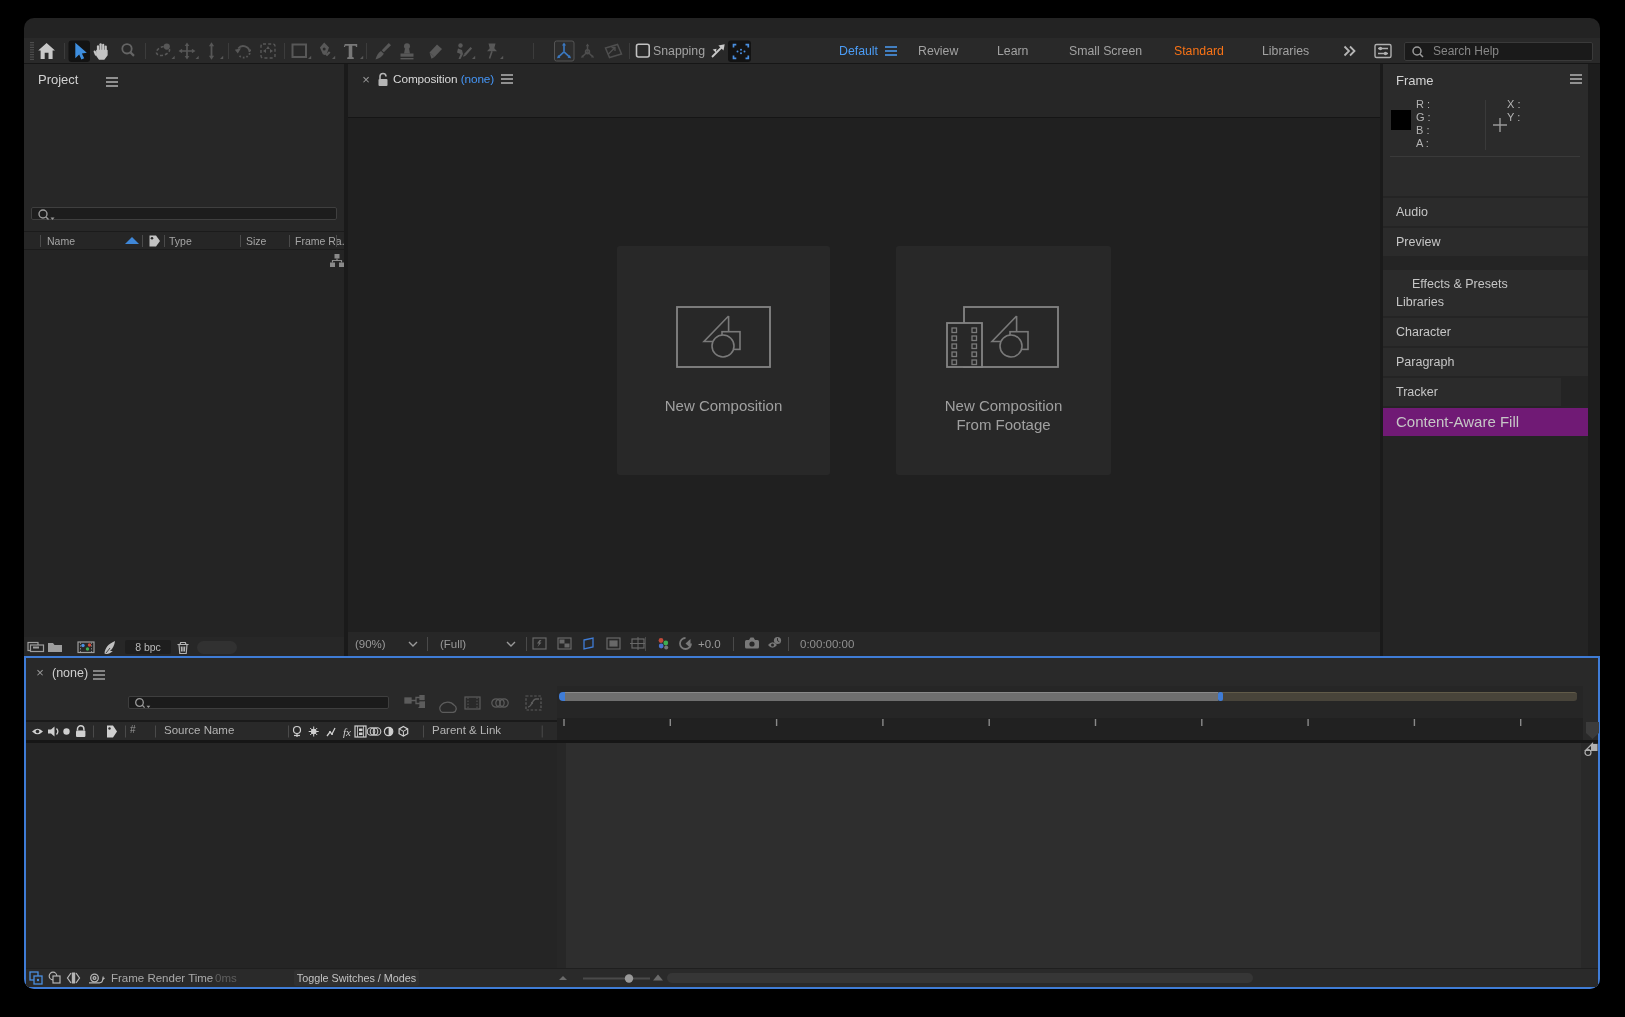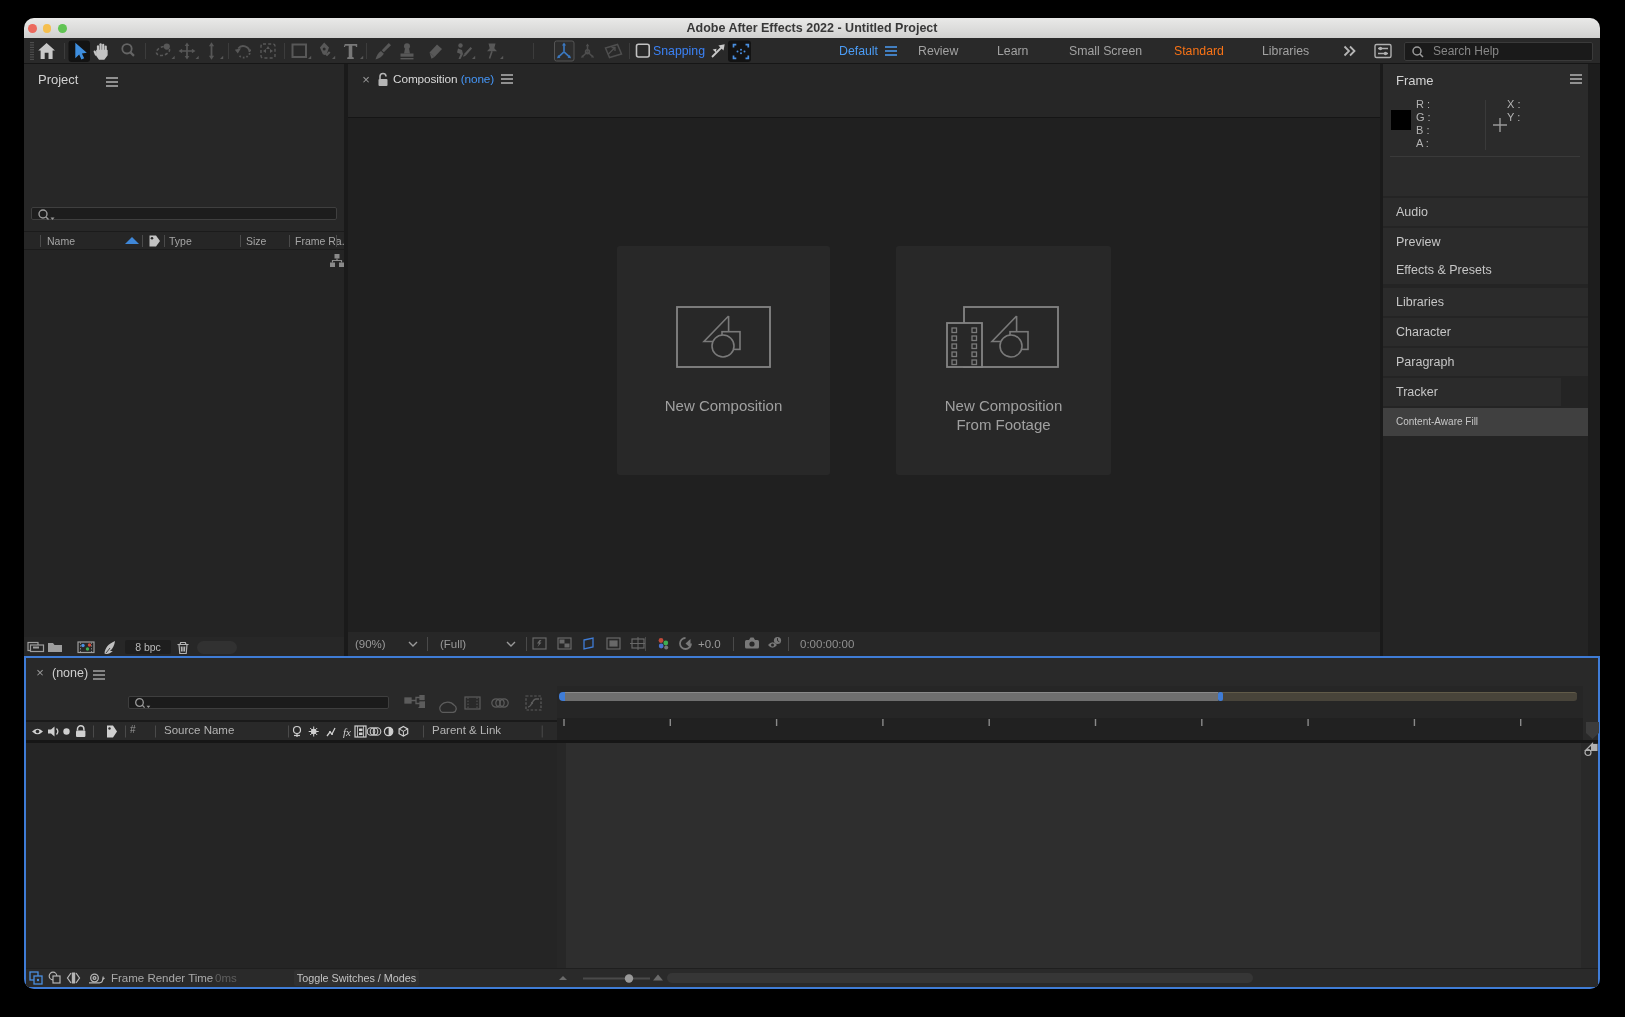--- a/index.html
+++ b/index.html
@@ -29,12 +29,6 @@
 </head>
 <body>
 <div id="win">
-  <div id="titlebar">
-    <div class="tl" style="left:3.9px; background:#ec6a5e;"></div>
-    <div class="tl" style="left:18.7px; background:#f5bf4f;"></div>
-    <div class="tl" style="left:33.8px; background:#61c454;"></div>
-    <div id="title">Adobe After Effects 2022 - Untitled Project</div>
-  </div>
   <div id="toolbar">
     <svg width="1576" height="26" style="position:absolute;left:0;top:0">
 

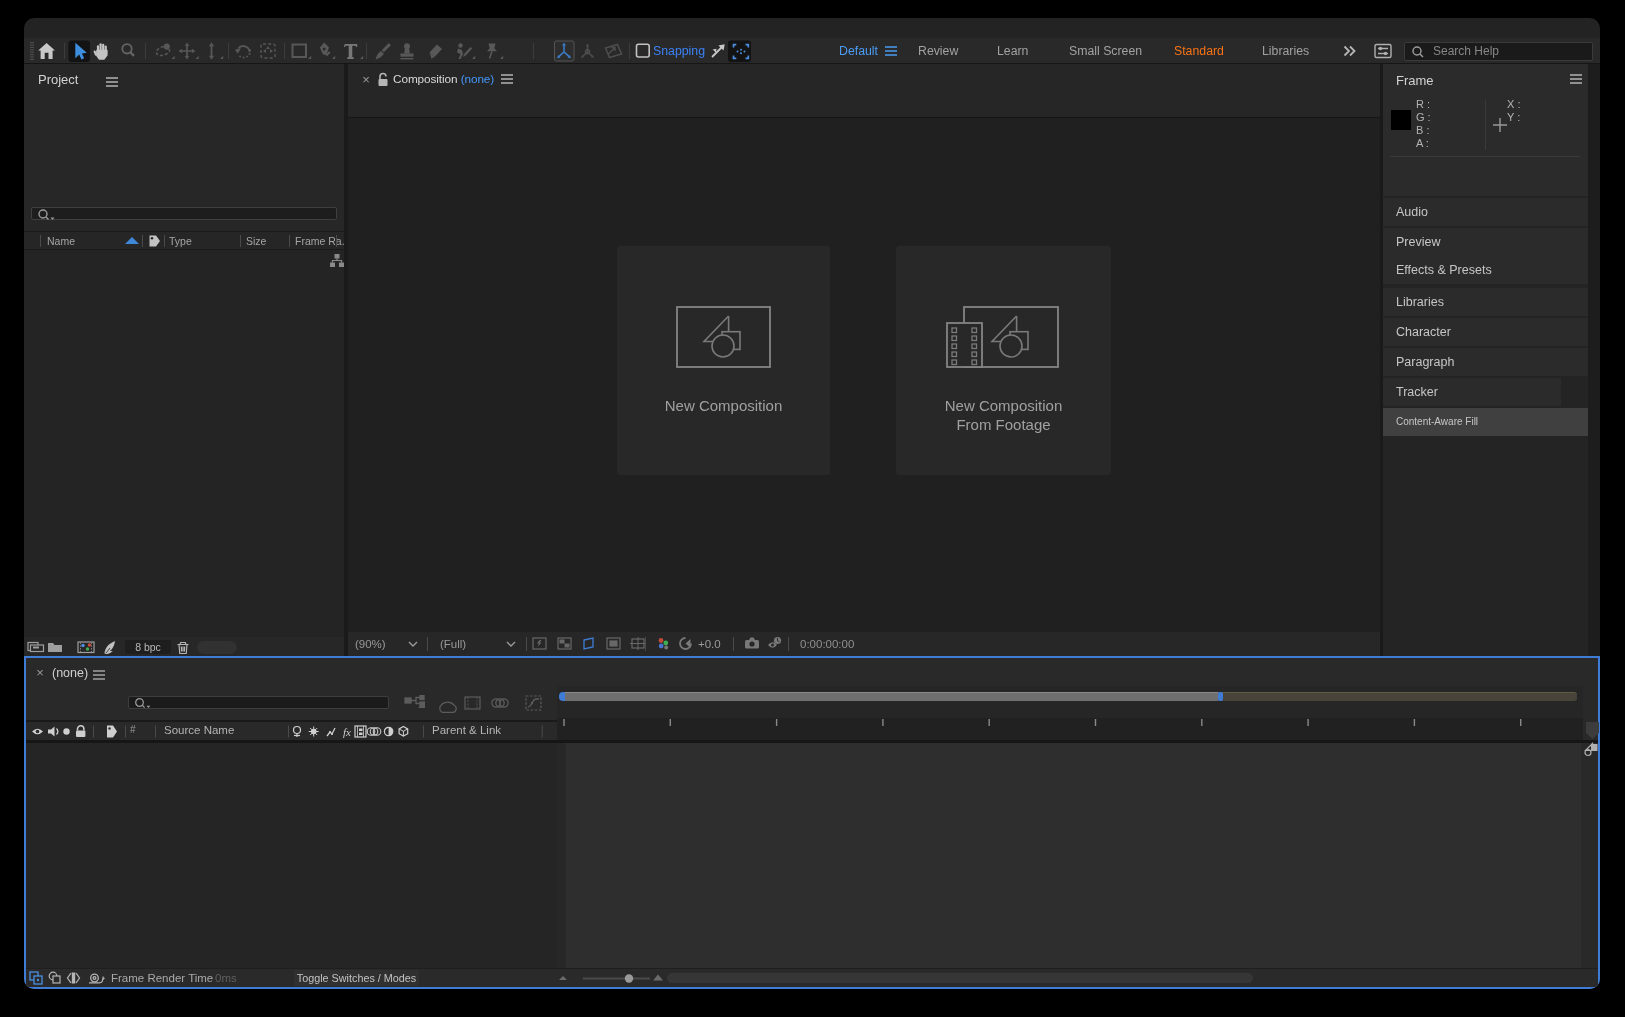--- a/index.html
+++ b/index.html
@@ -201,7 +201,7 @@
       <circle cx="1356.5" cy="10.5" r="1.7" fill="#b0b0b0"></circle>
       <circle cx="1361.5" cy="15.5" r="1.7" fill="#b0b0b0"></circle>
     </svg>
-    <div class="abs" style="left:629px;top:0;height:26px;line-height:26px;font-size:12.3px;color:#3b82f6;">Snapping</div>
+    <div class="abs" style="left:629px;top:0;height:26px;line-height:26px;font-size:12.3px;color:#a3a3a3;">Snapping</div>
     <div class="abs" style="left:815px;top:0;height:14px;line-height:26px;font-size:12.3px;color:#4b9cf5;">Default</div>
     <div class="abs" style="left:894px;top:0;height:26px;line-height:26px;font-size:12.3px;color:#a2a2a2;">Review</div>
     <div class="abs" style="left:973px;top:0;height:26px;line-height:26px;font-size:12.3px;color:#a2a2a2;">Learn</div>

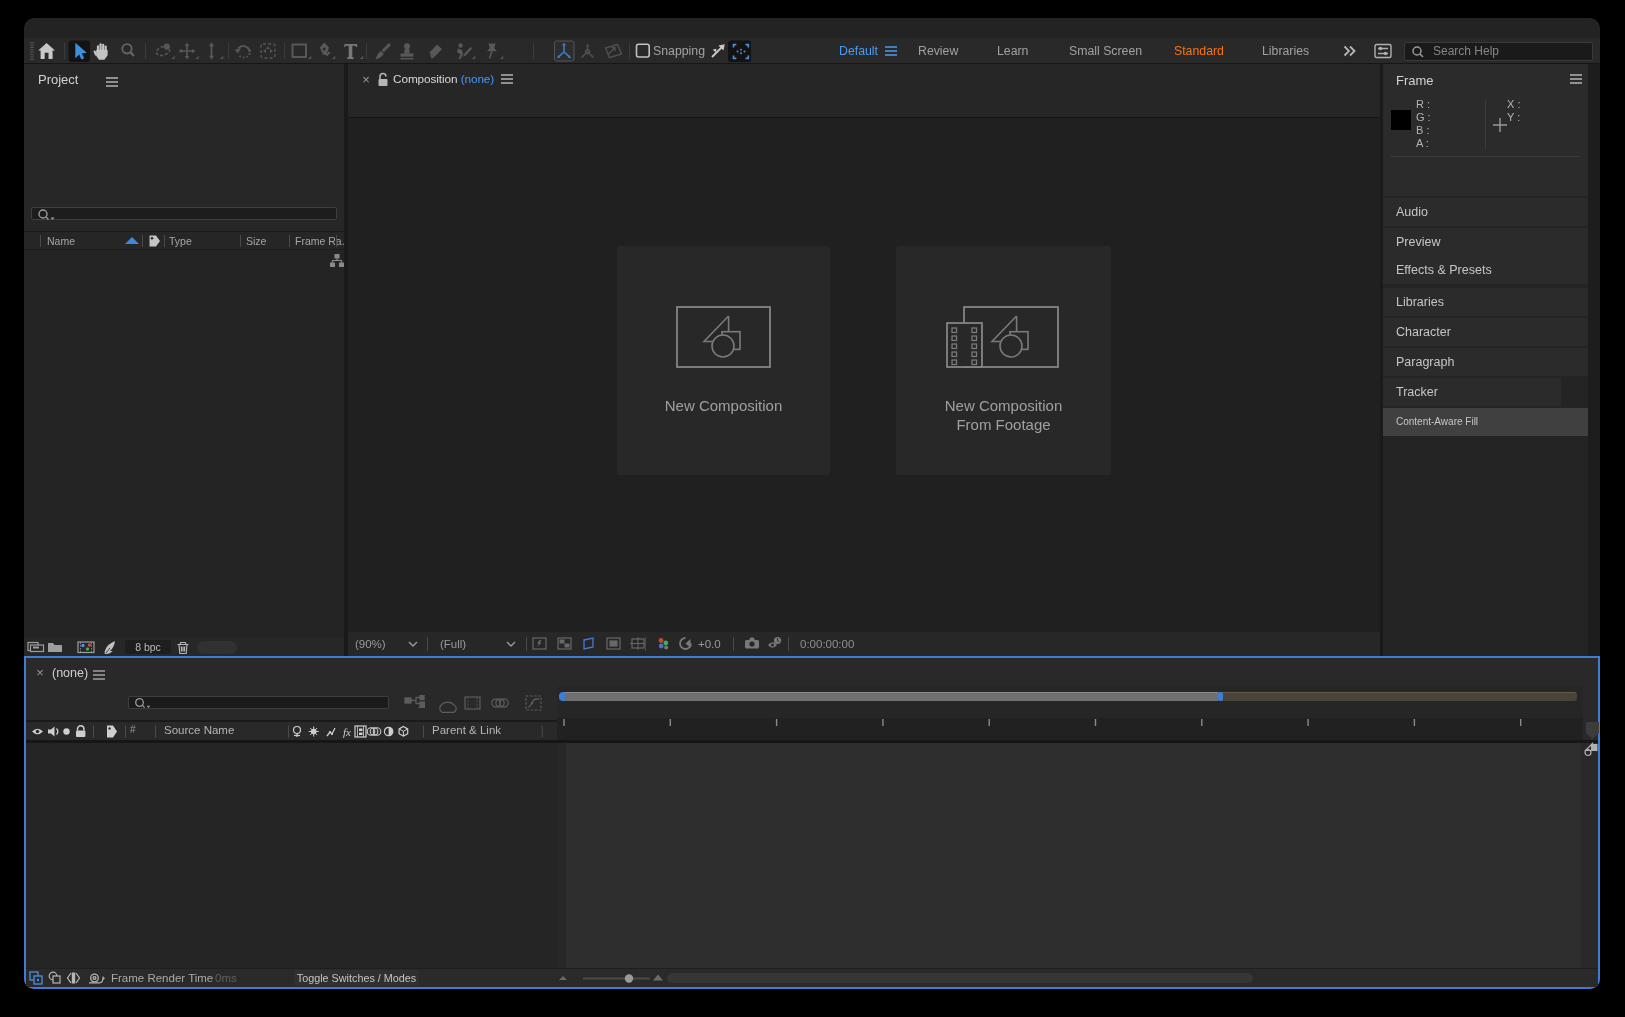--- a/index.html
+++ b/index.html
@@ -449,7 +449,7 @@
     </div>
     <div class="abs" style="left:0;top:134px;width:205px;height:28px;background:#2b2b2b;line-height:28px;font-size:12.5px;color:#c6c6c6;"><span style="margin-left:13px">Audio</span></div>
     <div class="abs" style="left:0;top:164px;width:205px;height:28px;background:#2b2b2b;line-height:28px;font-size:12.5px;color:#c6c6c6;"><span style="margin-left:13px">Preview</span></div>
-    <div class="abs" style="left:0;top:192px;width:205px;height:28px;background:#2b2b2b;line-height:28px;font-size:12.5px;color:#c6c6c6;"><span style="margin-left:13px">Effects &amp; Presets</span></div>
+    <div class="abs" style="left:0;top:206px;width:205px;height:28px;background:#2b2b2b;line-height:28px;font-size:12.5px;color:#c6c6c6;padding-left:16px;"><span style="margin-left:13px">Effects &amp; Presets</span></div>
     <div class="abs" style="left:0;top:224px;width:205px;height:28px;background:#2b2b2b;line-height:28px;font-size:12.5px;color:#c6c6c6;"><span style="margin-left:13px">Libraries</span></div>
     <div class="abs" style="left:0;top:254px;width:205px;height:28px;background:#2b2b2b;line-height:28px;font-size:12.5px;color:#c6c6c6;"><span style="margin-left:13px">Character</span></div>
     <div class="abs" style="left:0;top:284px;width:205px;height:28px;background:#2b2b2b;line-height:28px;font-size:12.5px;color:#c6c6c6;"><span style="margin-left:13px">Paragraph</span></div>

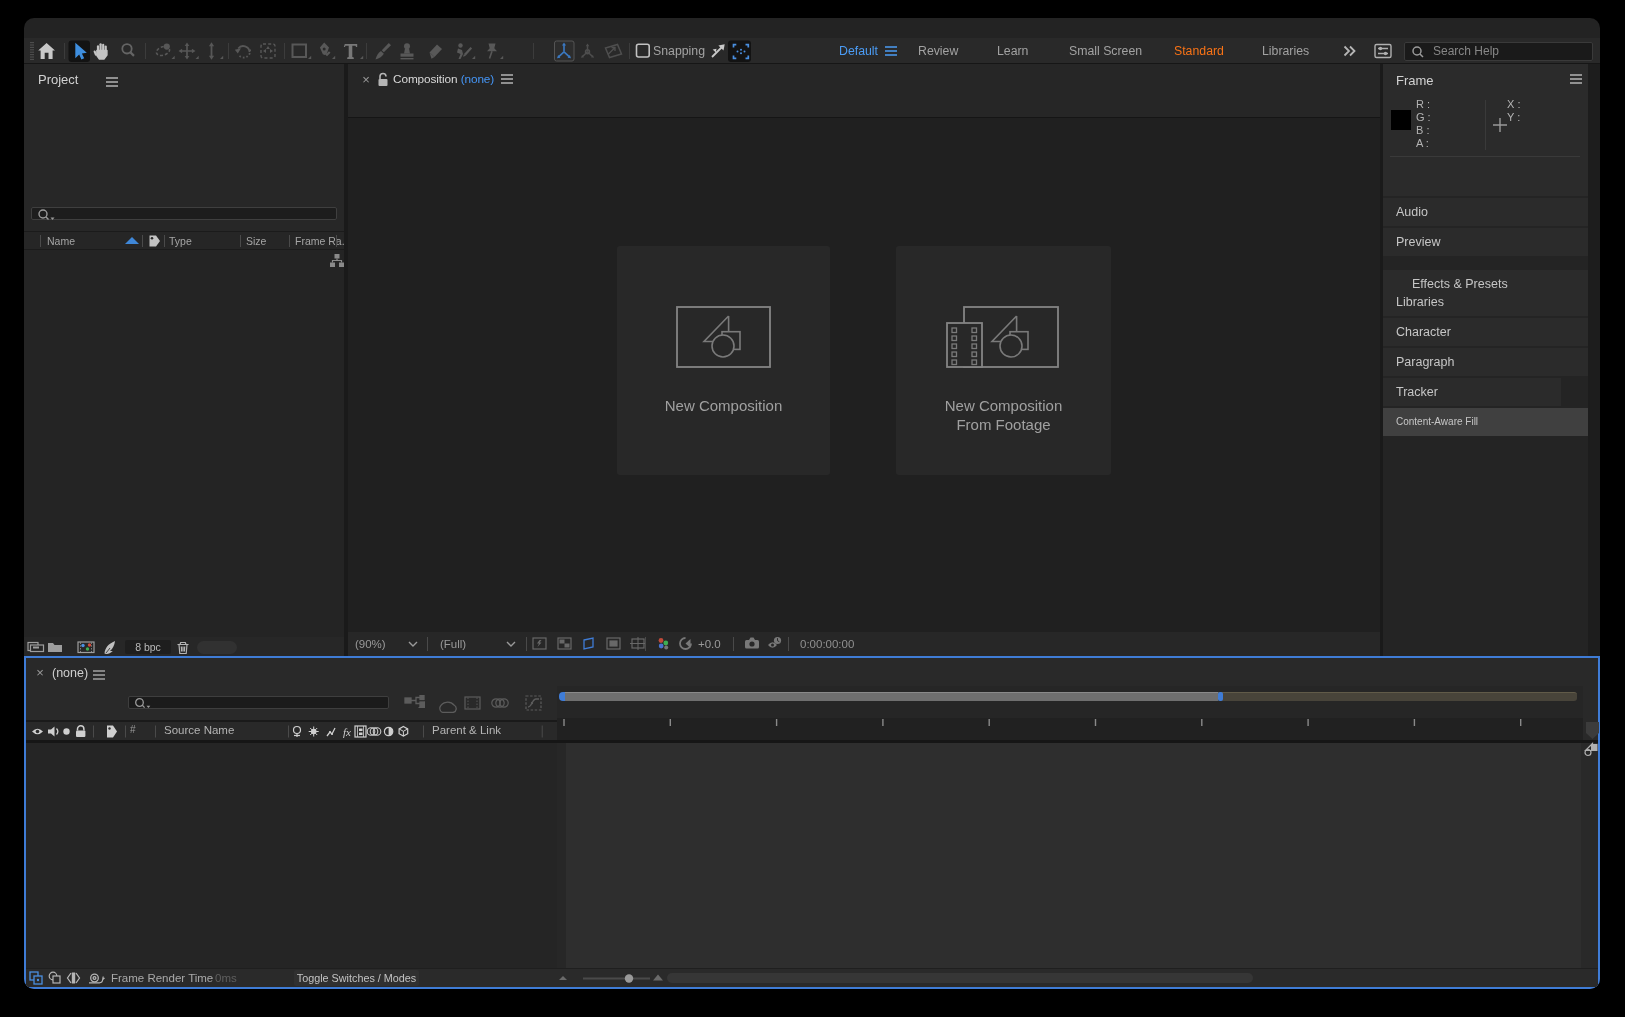--- a/index.html
+++ b/index.html
@@ -454,7 +454,7 @@
     <div class="abs" style="left:0;top:254px;width:205px;height:28px;background:#2b2b2b;line-height:28px;font-size:12.5px;color:#c6c6c6;"><span style="margin-left:13px">Character</span></div>
     <div class="abs" style="left:0;top:284px;width:205px;height:28px;background:#2b2b2b;line-height:28px;font-size:12.5px;color:#c6c6c6;"><span style="margin-left:13px">Paragraph</span></div>
     <div class="abs" style="left:0;top:314px;width:178px;height:28px;background:#2b2b2b;line-height:28px;font-size:12.5px;color:#c6c6c6;"><span style="margin-left:13px">Tracker</span></div>
-    <div class="abs" style="left:0;top:344px;width:205px;height:28px;background:#404040;line-height:28px;font-size:10px;color:#c6c6c6;"><span style="margin-left:13px">Content-Aware Fill</span></div>
+    <div class="abs" style="left:0;top:344px;width:205px;height:28px;background:#701a75;line-height:28px;font-size:15px;color:#c6c6c6;"><span style="margin-left:13px">Content-Aware Fill</span></div>
   </div>
   <div id="timeline">
 

